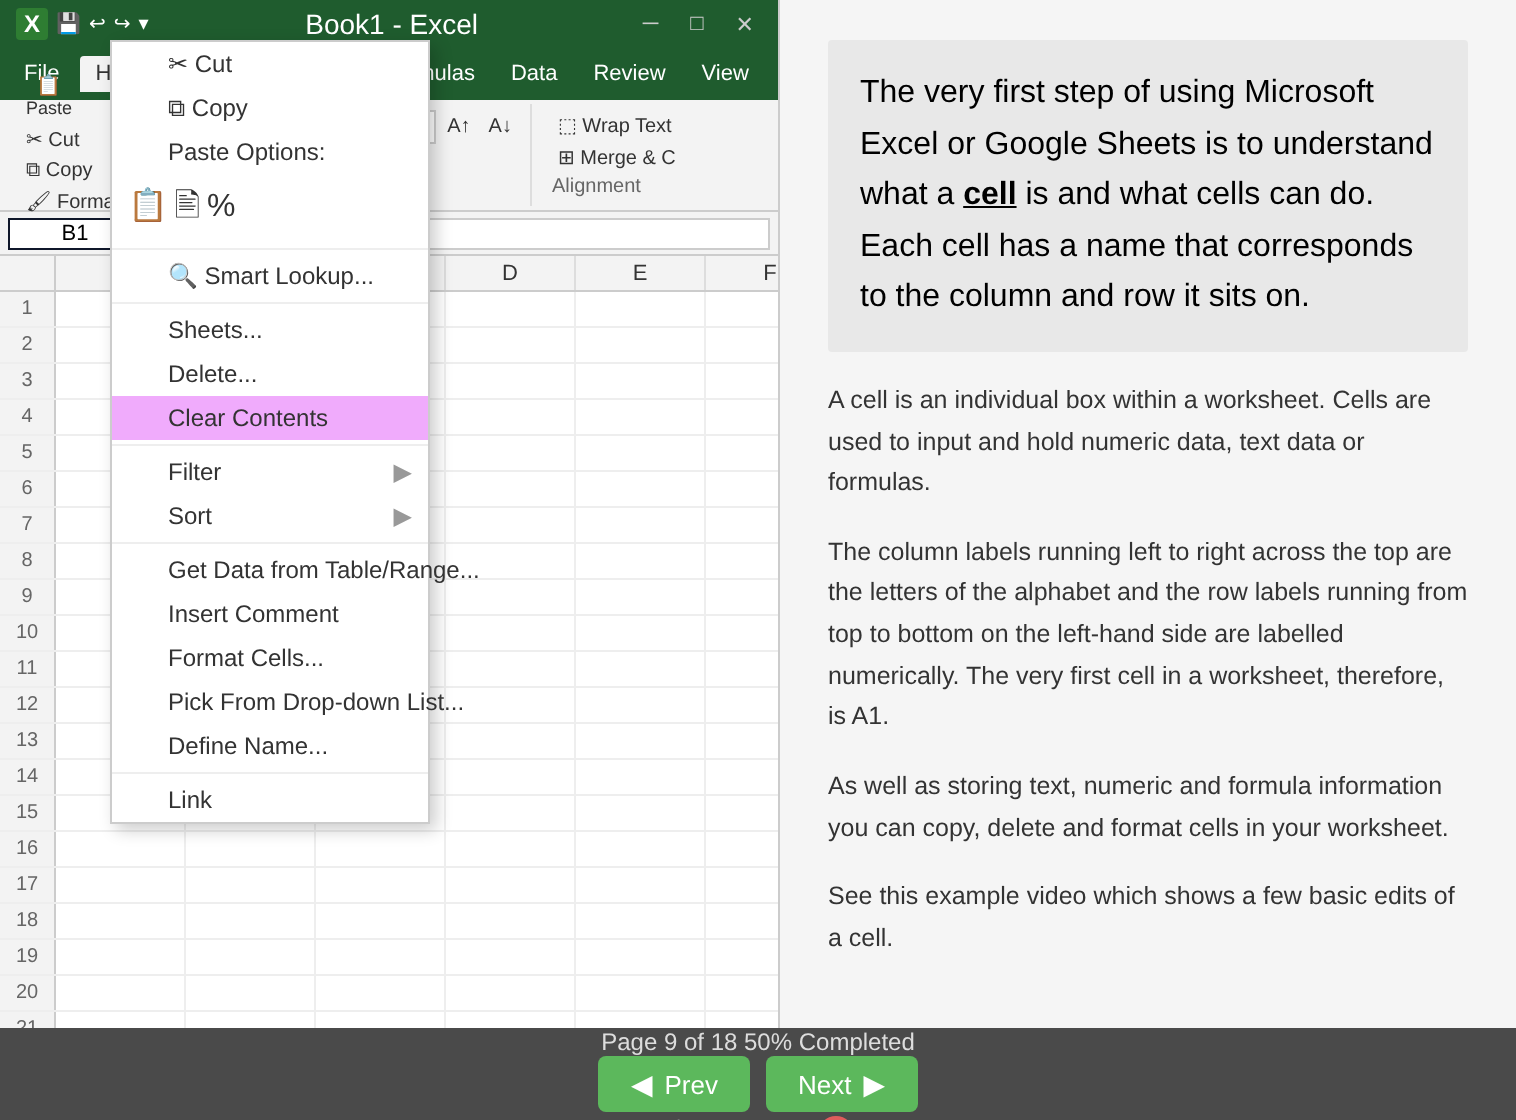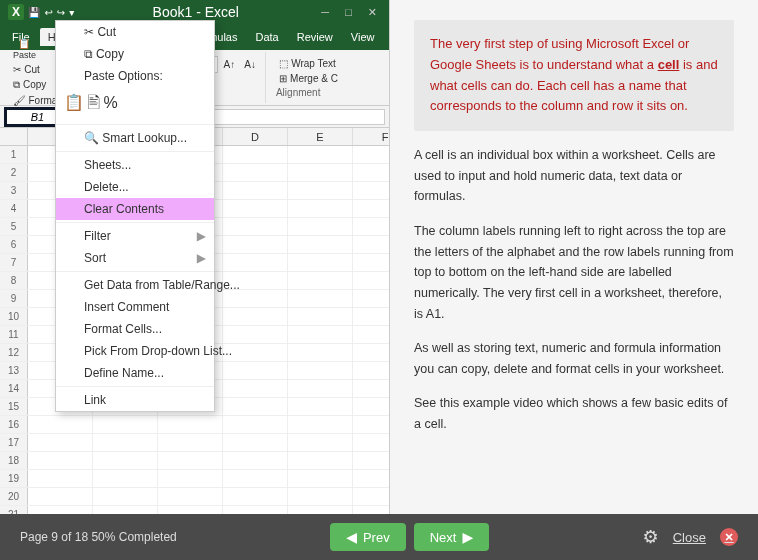--- a/index.html
+++ b/index.html
@@ -257,9 +257,9 @@
       background: #e8e8e8;
       padding: 14px 16px;
       border-radius: 2px;
-      font-size: 13px;
+      font-size: 16px;
       line-height: 1.6;
-      color: #b91c1c;
+      color: #000000;
     }
 
     .intro-box .keyword {

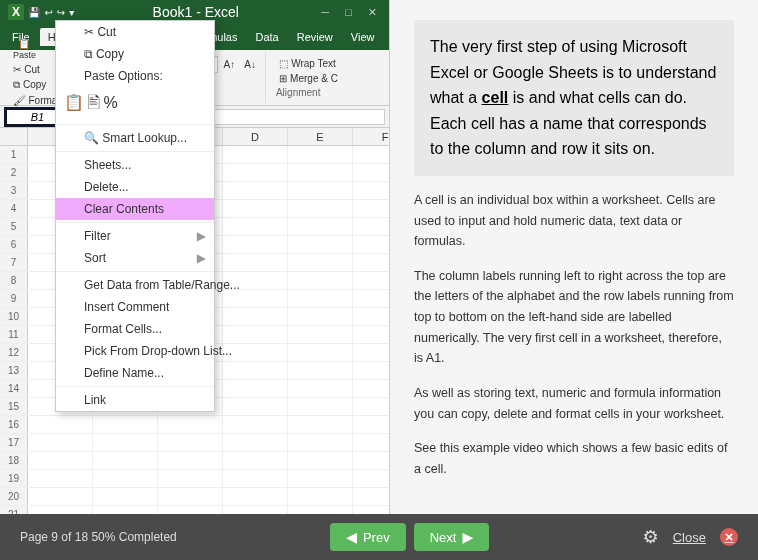--- a/index.html
+++ b/index.html
@@ -124,13 +124,12 @@
     }
 
     .cell-ref {
-      border: 3px solid #0f172a;
+      border: 1px solid #0f172a;
       background: #fff;
       font-size: 11px;
       padding: 1px 4px;
       width: 67px;
       text-align: center;
-      font-style: italic;
     }
 
     .formula-input {

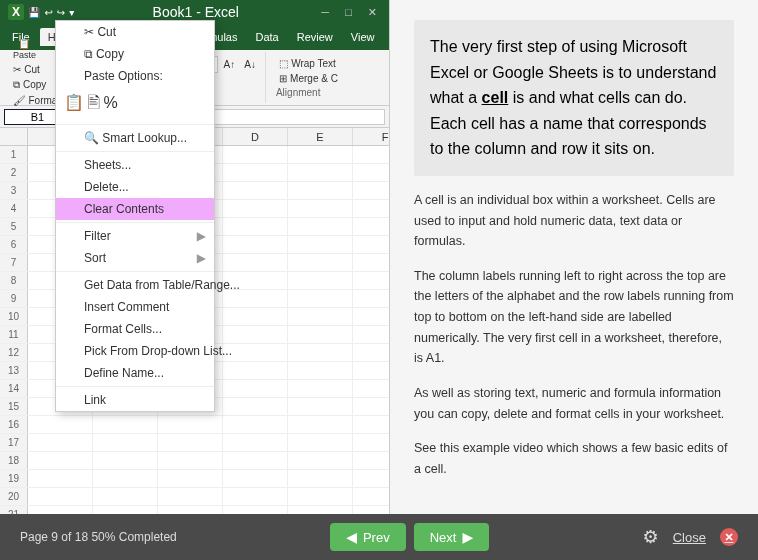--- a/index.html
+++ b/index.html
@@ -280,6 +280,7 @@
       align-items: center;
       justify-content: space-between;
       padding: 0 20px;
+      flex-direction: column;
     }
 
     .status-text {

